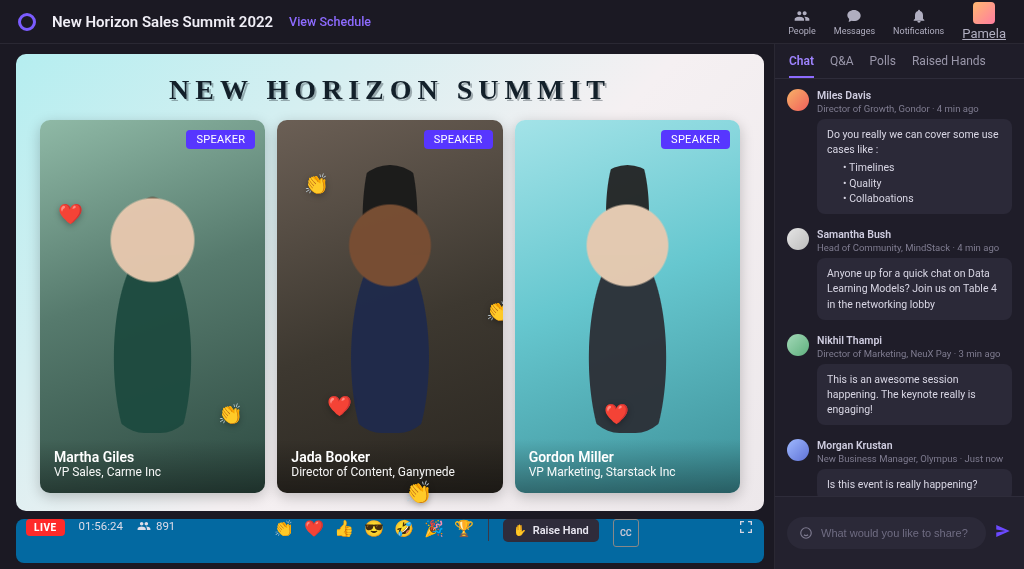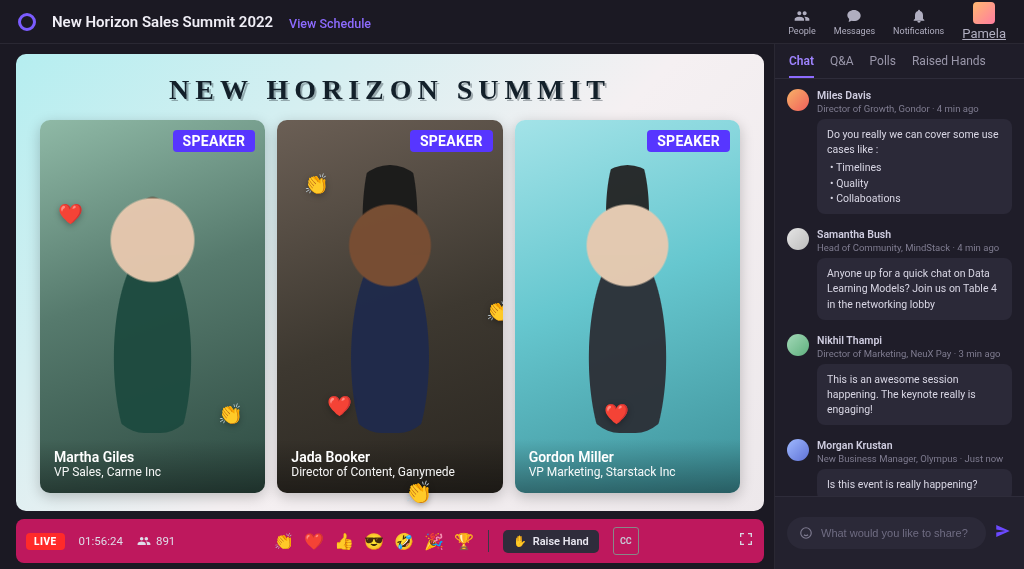--- a/index.html
+++ b/index.html
@@ -8,7 +8,7 @@
 
   
   .topbar { display:flex; align-items:center; height:44px; padding:0 18px; background:#1b1923; border-bottom:1px solid #2a2833; justify-content:space-between; }
-  .topbar-left { display:flex; align-items:flex-end; gap:16px; }
+  .topbar-left { display:flex; align-items:center; gap:16px; }
   .logo { width:18px; height:18px; border:3.5px solid #7b5cff; border-radius:50%; display:inline-block; }
   .event-title { font-size:15px; font-weight:600; color:#f0eef6; }
   .view-schedule { color:#8d6bff; font-size:12.5px; font-weight:500; cursor:pointer; }

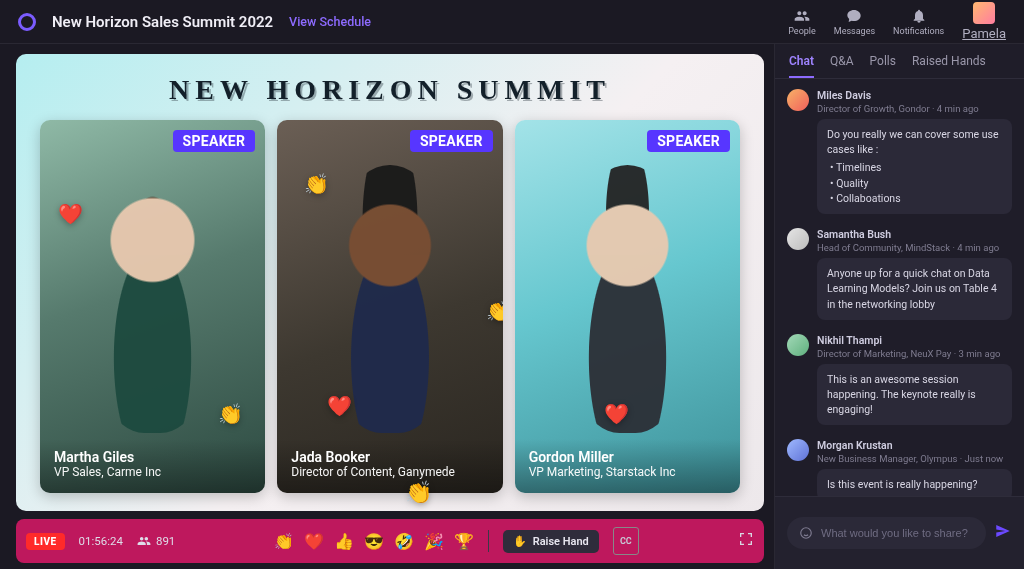--- a/index.html
+++ b/index.html
@@ -28,7 +28,7 @@
   .sc1 { background:linear-gradient(160deg,#8fb9a6 0%,#567a6d 45%,#2d4a41 100%); }
   .sc2 { background:linear-gradient(160deg,#6b5f55 0%,#3d3830 55%,#2a2620 100%); }
   .sc3 { background:linear-gradient(160deg,#a3e3e8 0%,#66c7cf 45%,#3d9098 100%); }
-  .speaker-badge { position:absolute; top:10px; right:10px; background:#5736ff; color:#fff; font-size:14px; font-weight:700; padding:3px 10px; border-radius:4px; letter-spacing:.3px; }
+  .speaker-badge { position:absolute; top:10px; right:10px; background:#5736ff; color:#fff; font-size:11px; font-weight:400; padding:3px 10px; border-radius:4px; letter-spacing:.3px; }
   .speaker-info { padding:10px 14px 14px; color:#fff; background:linear-gradient(to top, rgba(0,0,0,.35), transparent); }
   .speaker-name { font-size:14px; font-weight:600; }
   .speaker-role { font-size:12px; opacity:.95; }

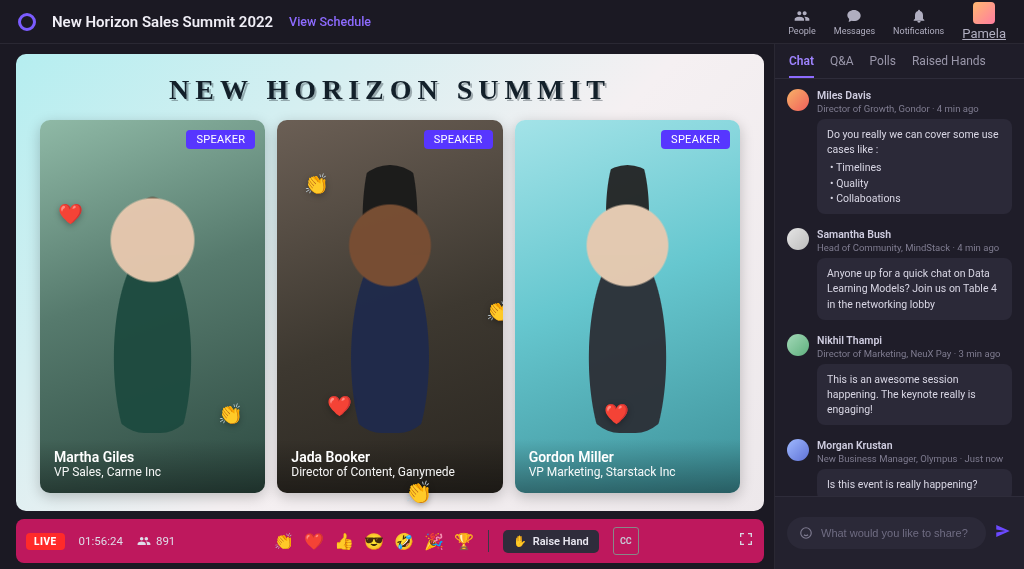--- a/index.html
+++ b/index.html
@@ -72,7 +72,7 @@
   .msg-head .author { font-weight:600; }
   .msg-sub { font-size:9.5px; color:#7f7c90; margin-top:1px; }
   .msg-bubble { margin-top:5px; background:#2b2938; border-radius:8px; padding:8px 10px; font-size:10.5px; color:#d8d6e4; line-height:1.45; }
-  .msg-bubble ul { margin:3px 0 0 3px; list-style:none; }
+  .msg-bubble ul { margin:3px 0 0 16px; list-style:none; }
   .msg-bubble ul li::before { content:"• "; }
   .chat-input-row { display:flex; align-items:center; gap:8px; padding:20px 12px; border-top:1px solid #2e2c3a; background:#23212e; }
   .chat-input { flex:1; background:#2b2938; border-radius:18px; height:32px; display:flex; align-items:center; padding:0 12px; gap:8px; }

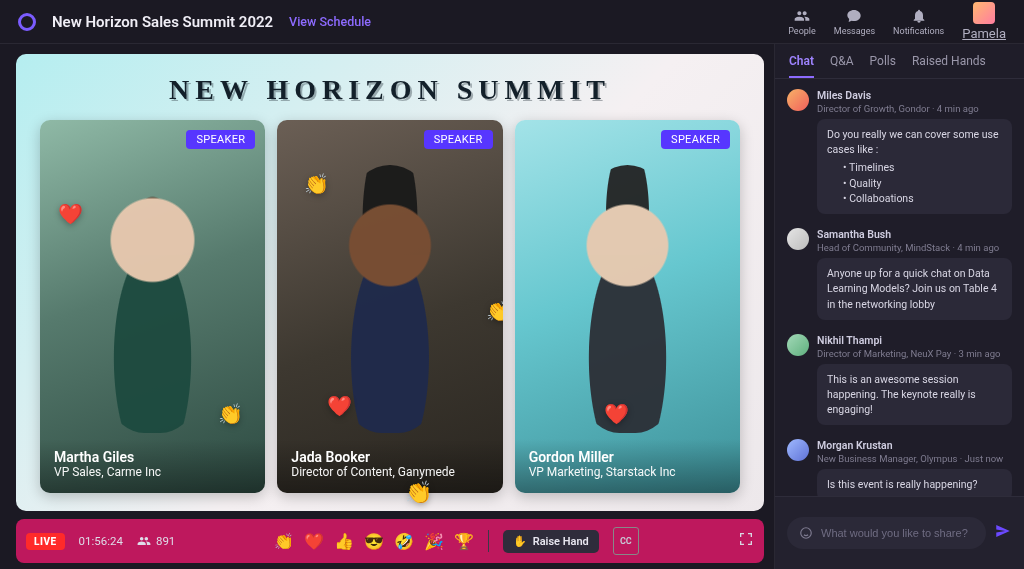--- a/index.html
+++ b/index.html
@@ -41,7 +41,7 @@
   .emoji-float { position:absolute; font-size:20px; pointer-events:none; filter:drop-shadow(0 2px 3px rgba(0,0,0,.3)); }
 
   
-  .controls { height:44px; background:#be185d; border-radius:8px; margin-top:8px; display:flex; align-items:center; padding:0 10px; gap:14px; }
+  .controls { height:44px; background:#0369a1; border-radius:8px; margin-top:8px; display:flex; align-items:flex-start; padding:0 10px; gap:14px; }
   .live-badge { background:#ff2a2a; color:#fff; font-size:10px; font-weight:800; padding:3px 8px; border-radius:4px; letter-spacing:.5px; }
   .timer { font-size:11.5px; color:#dedce8; font-variant-numeric:tabular-nums; }
   .attendees { display:flex; align-items:center; gap:5px; font-size:11.5px; color:#dedce8; }

